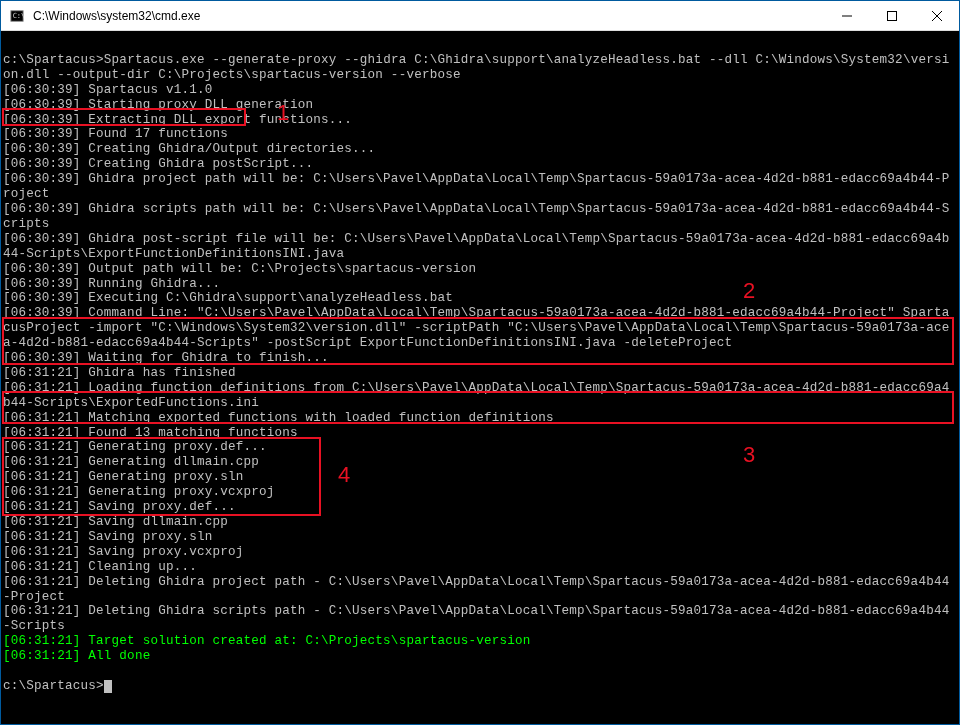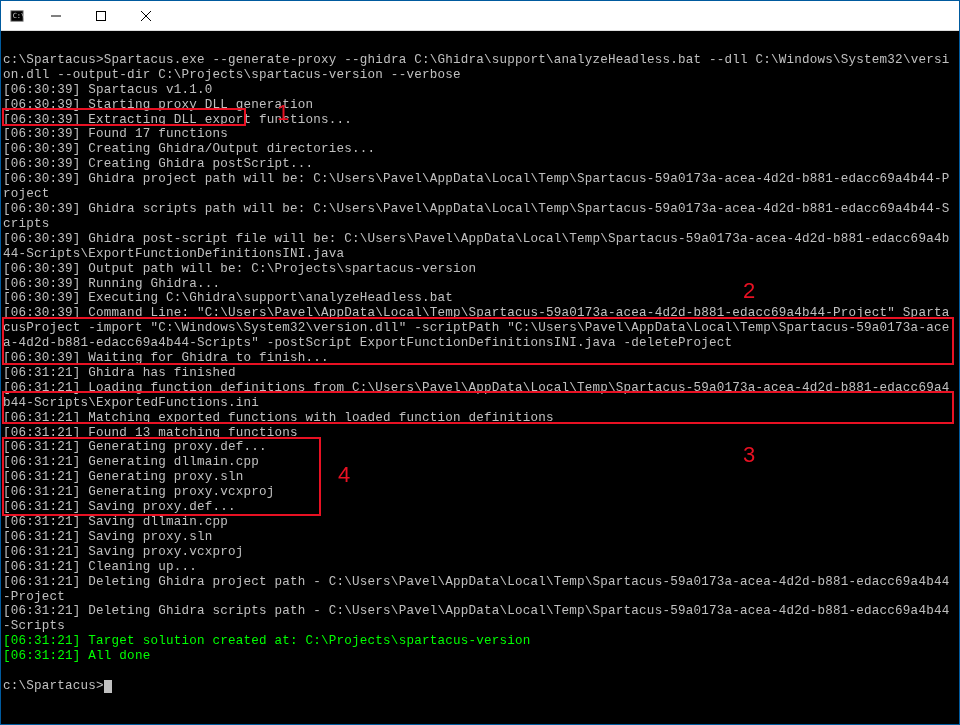--- a/index.html
+++ b/index.html
@@ -34,6 +34,7 @@
           <text x="3" y="10" font-size="8" fill="#ccc" font-family="monospace">C:\</text>
         </svg>
     </div>
+    <div class="titlebar-title">C:\Windows\system32\cmd.exe</div>
     <div class="titlebar-buttons">
       <div class="titlebar-btn">
         <svg viewBox="0 0 10 10">

